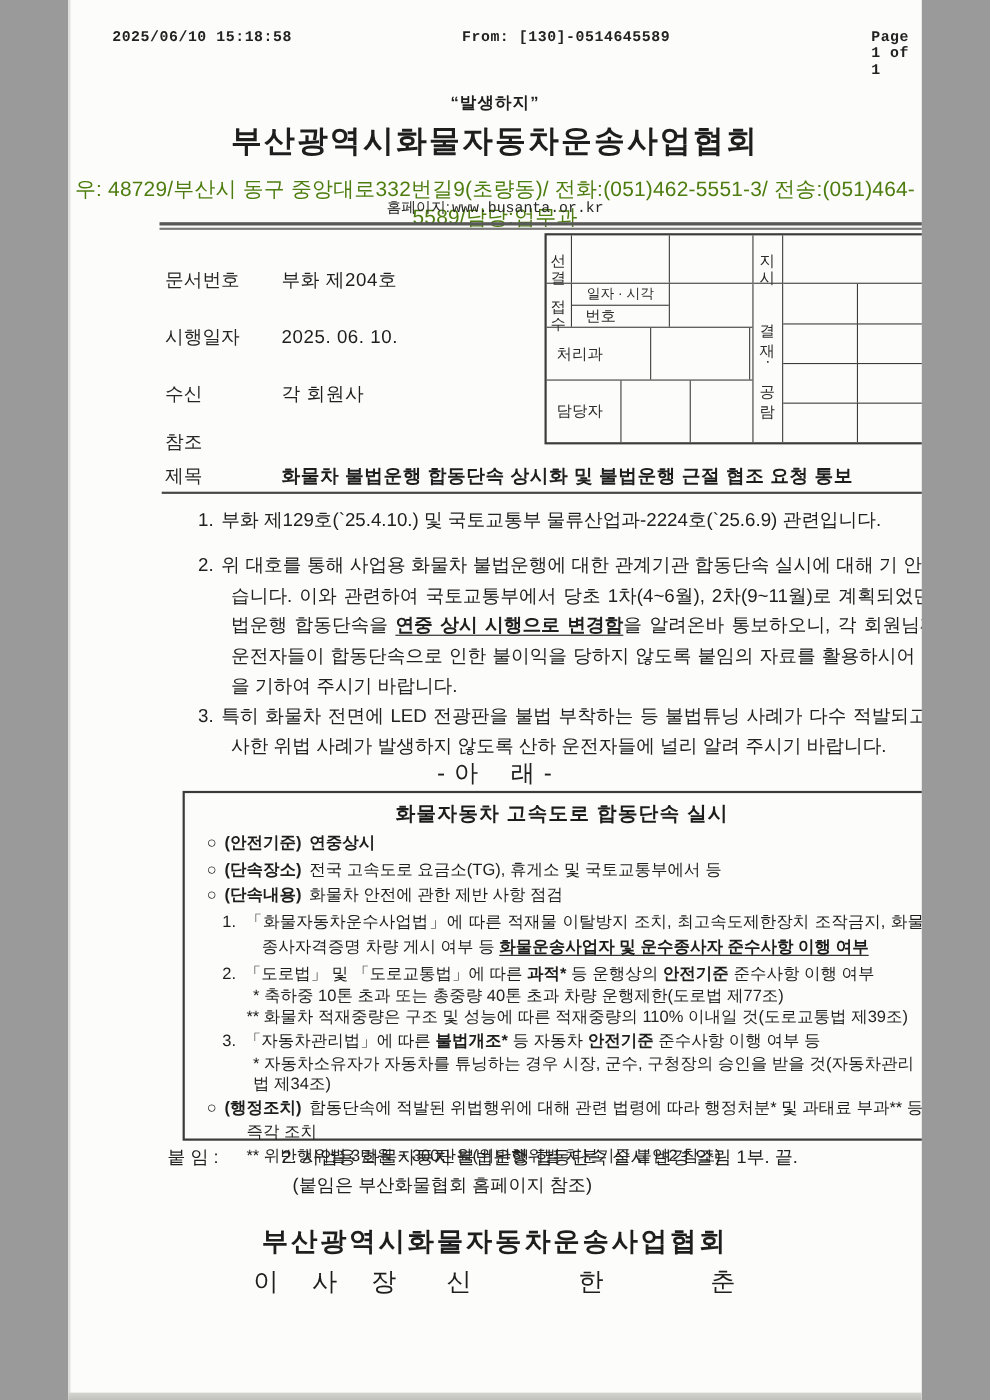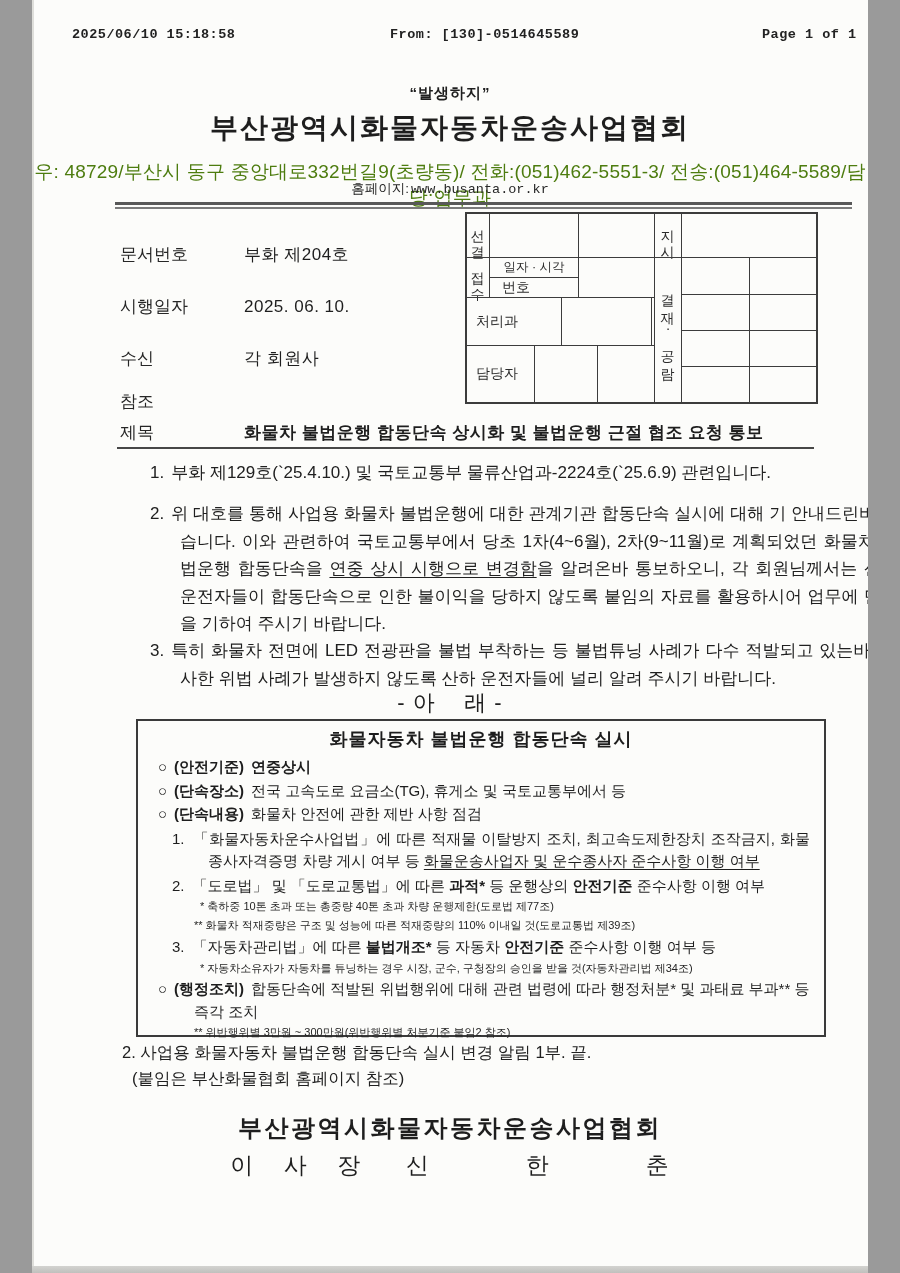--- a/index.html
+++ b/index.html
@@ -3,7 +3,7 @@
 <meta charset="utf-8">
 <style>
   html,body{margin:0;padding:0;background:#9a9a9a;}
-  .page{position:relative;width:836px;height:1273px;margin:0 auto;background:#fcfcfa;
+  .page{position:relative;width:776px;height:1273px;margin:0 auto;background:#fcfcfa;
         font-family:"Liberation Sans","DejaVu Sans",sans-serif;color:#1e1e1e;overflow:hidden;}
   .abs{position:absolute;}
   .pre{white-space:pre-wrap;}

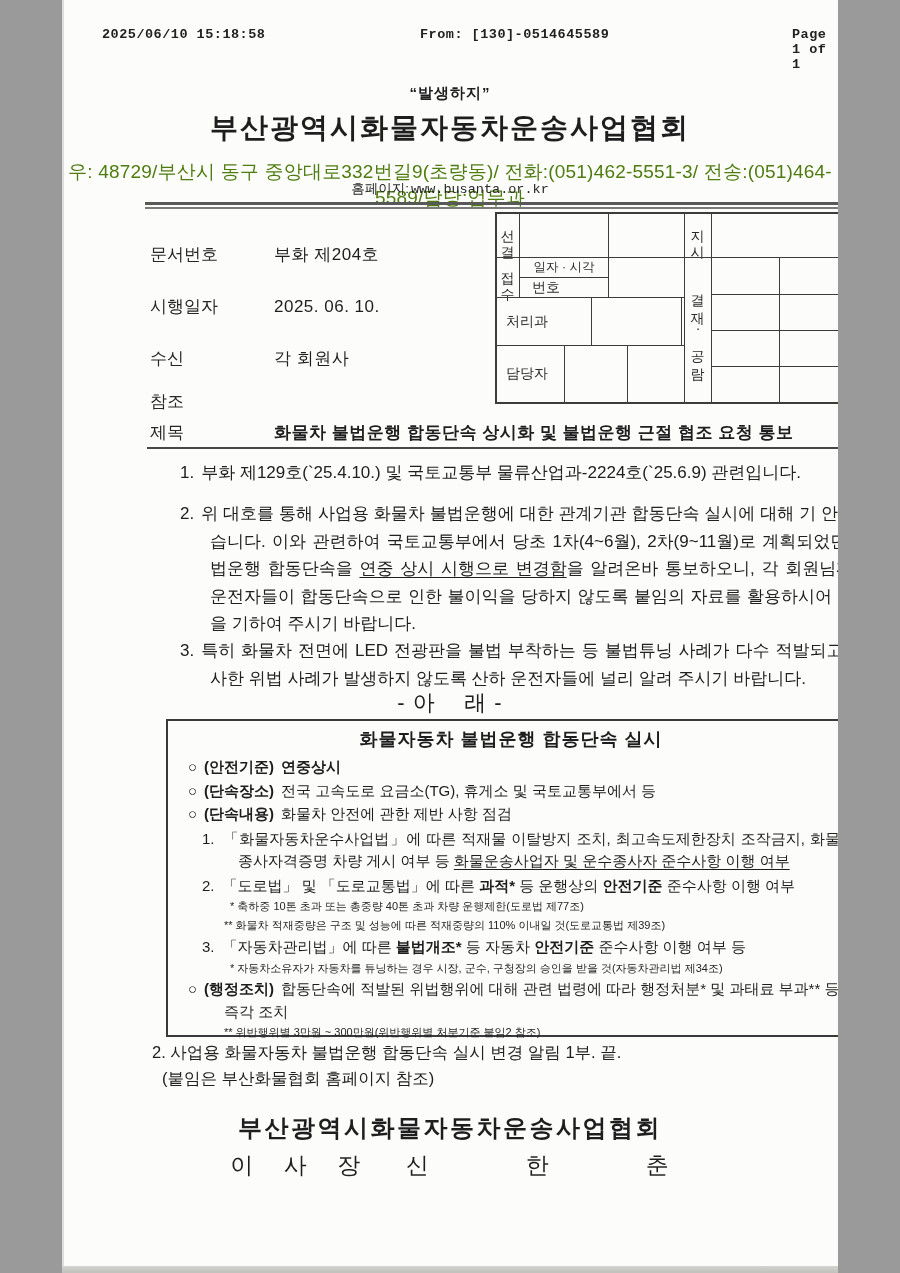--- a/index.html
+++ b/index.html
@@ -30,7 +30,7 @@
   
   .fieldrow{position:absolute;left:88px;font-size:17px;white-space:nowrap;}
   .jlabel{display:inline-block;width:80px;text-align:justify;text-align-last:justify;color:#262626;}
-  .fval{margin-left:44px;letter-spacing:.5px;}
+  .fval{margin-left:26px;letter-spacing:.5px;}
   .subject-underline{left:85px;top:447px;width:697px;border-top:2px solid #474747;}
 
   

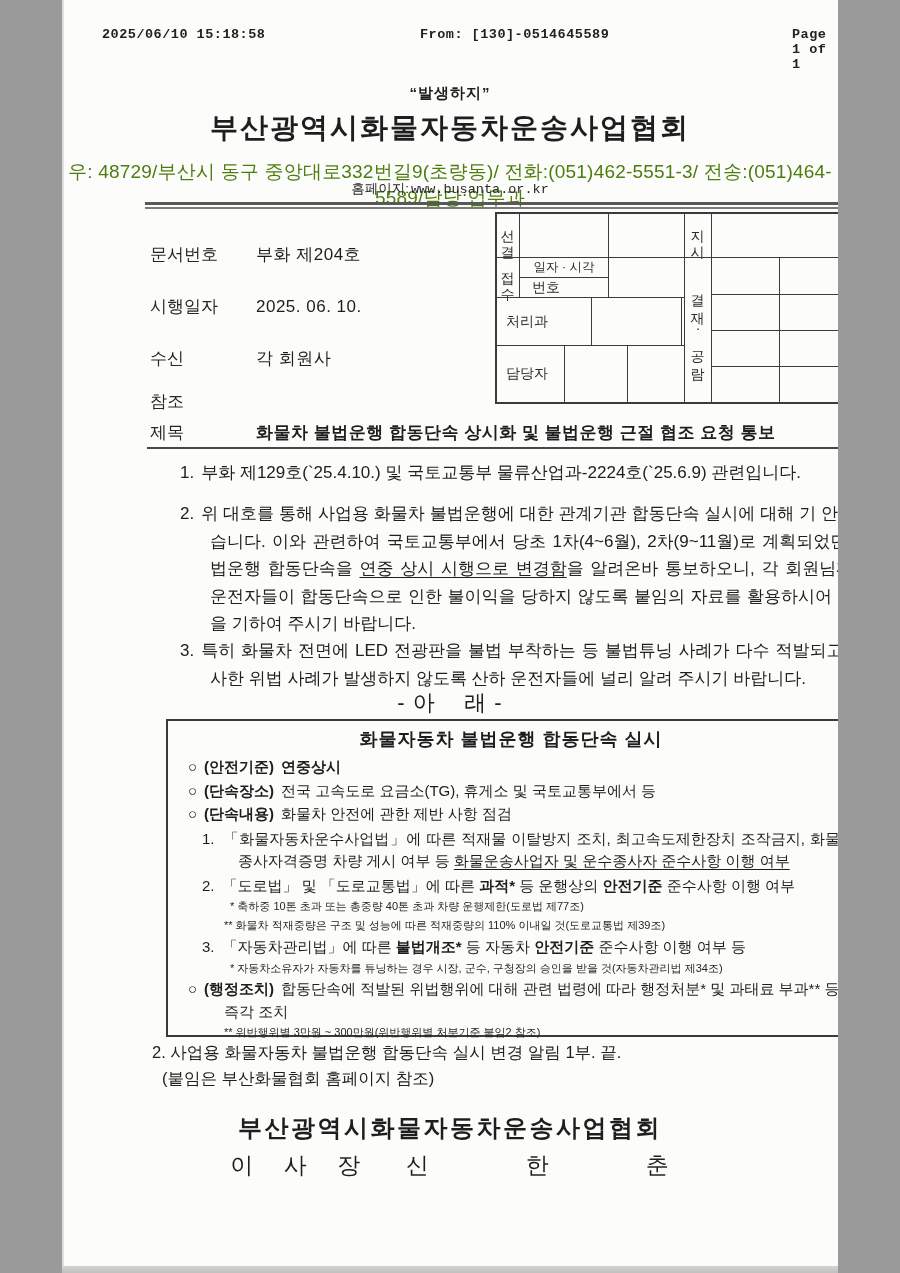--- a/index.html
+++ b/index.html
@@ -62,7 +62,7 @@
   .para{position:absolute;left:118px;width:748px;font-size:17px;line-height:27.5px;
         text-align:justify;padding-left:30px;text-indent:-30px;box-sizing:border-box;color:#202020;}
   .pnum{margin-right:7px;}
-  .ul{text-decoration:underline;text-underline-offset:3px;font-weight:normal;}
+  .ul{text-decoration:underline;text-underline-offset:3px;font-weight:bold;}
   .below{top:688px;font-size:22px;letter-spacing:1px;color:#202020;}
 
   

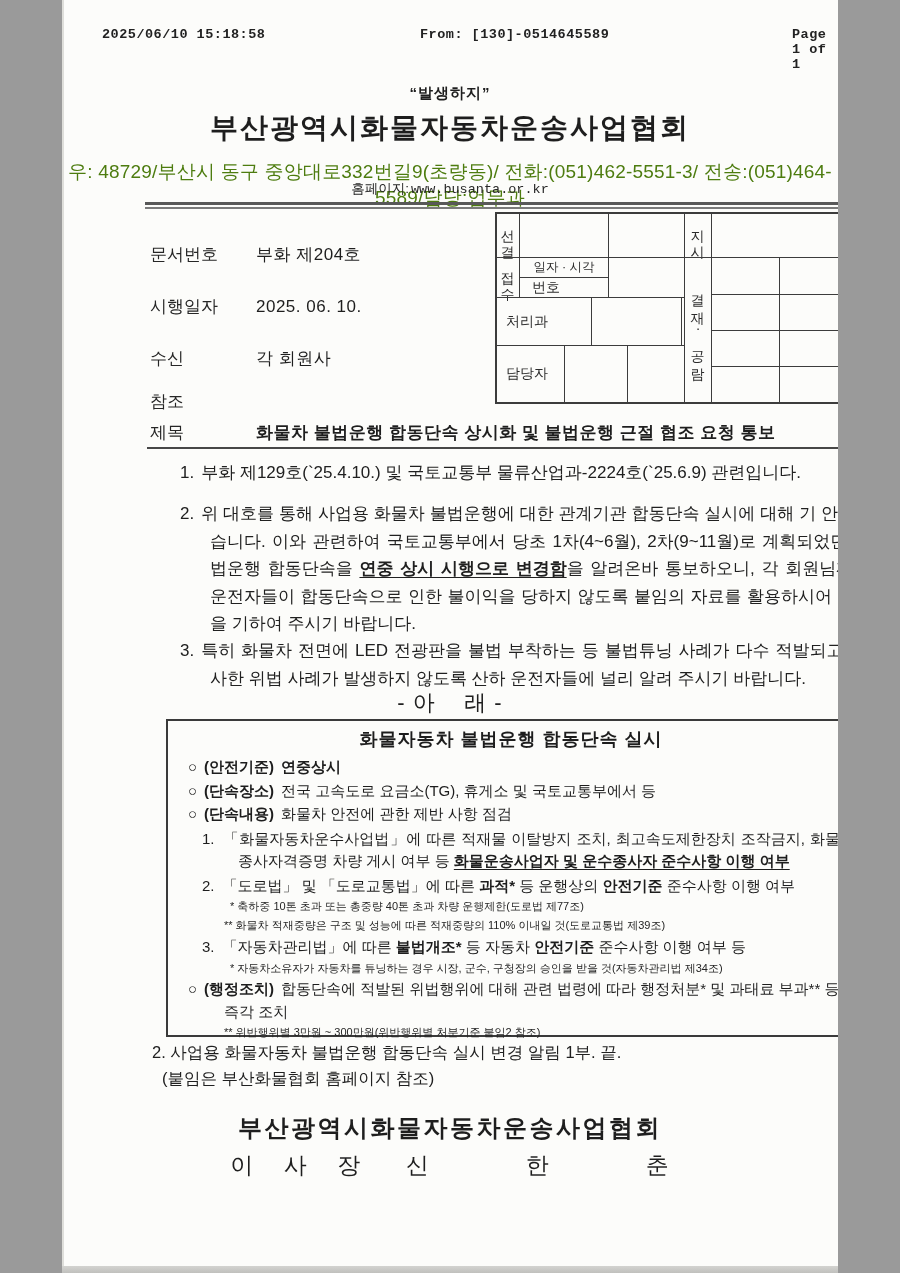--- a/index.html
+++ b/index.html
@@ -189,7 +189,7 @@
   <div class="abs center below pre">- 아    래 -</div>
 
   <div class="abs nbox">
-    <div class="nb-title">화물자동차 불법운행 합동단속 실시</div>
+    <div class="nb-title">화물자동차 고속도로 합동단속 실시</div>
     <div class="circ">
       <span class="mark">○</span><span class="blab">(안전기준)</span><span class="bold">연중상시</span>
     </div>

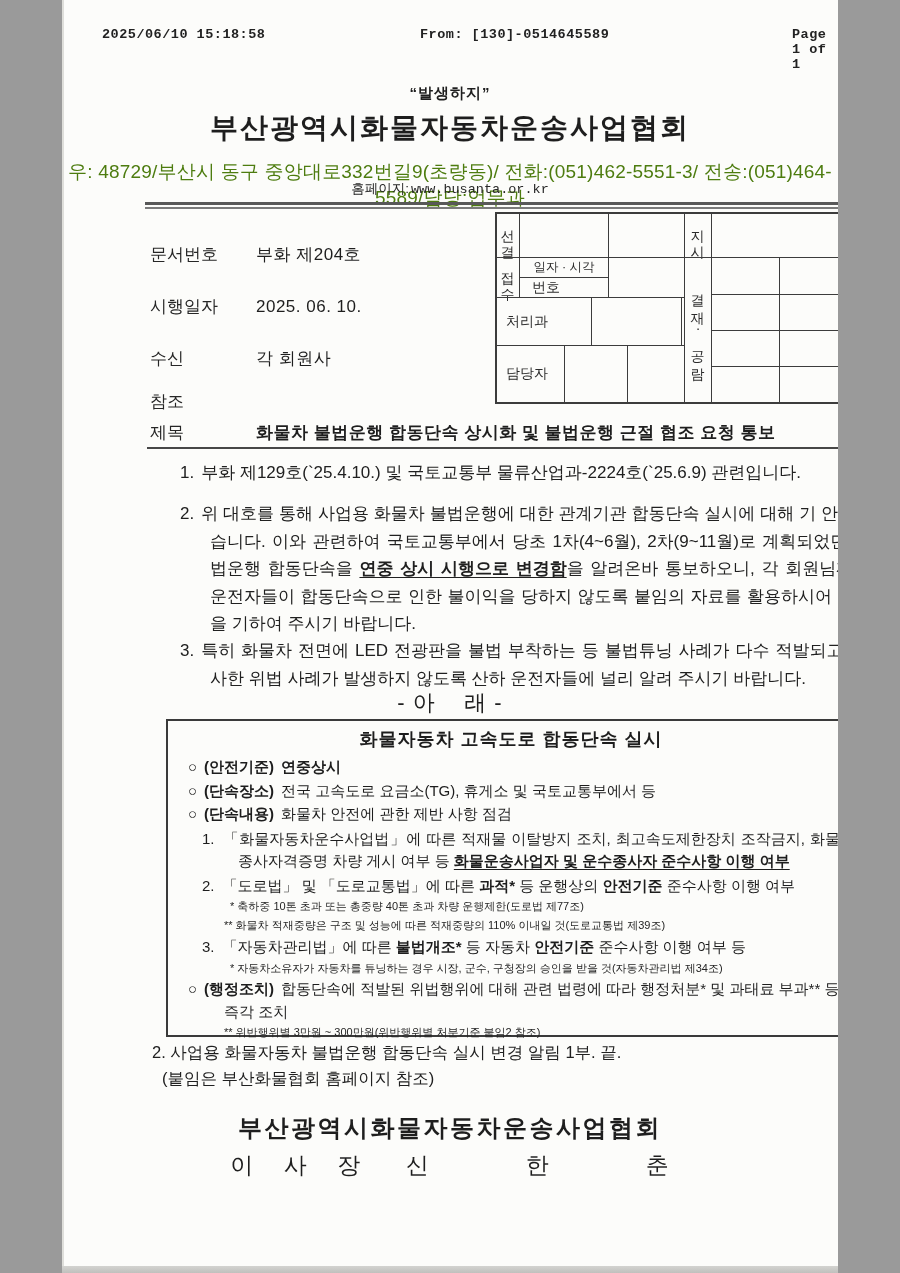--- a/index.html
+++ b/index.html
@@ -74,7 +74,7 @@
   .blab{font-weight:bold;margin-right:7px;}
   .nb-num{margin-left:20px;padding-left:36px;text-indent:-36px;margin-top:2px;text-align:justify;}
   .nno{margin-right:8px;}
-  .nb-note{font-size:11px;line-height:18.5px;margin-left:20px;color:#242424;}
+  .nb-note{font-size:15px;line-height:18.5px;margin-left:20px;color:#242424;}
   .n1{padding-left:28px;}
   .n2{padding-left:22px;}
 

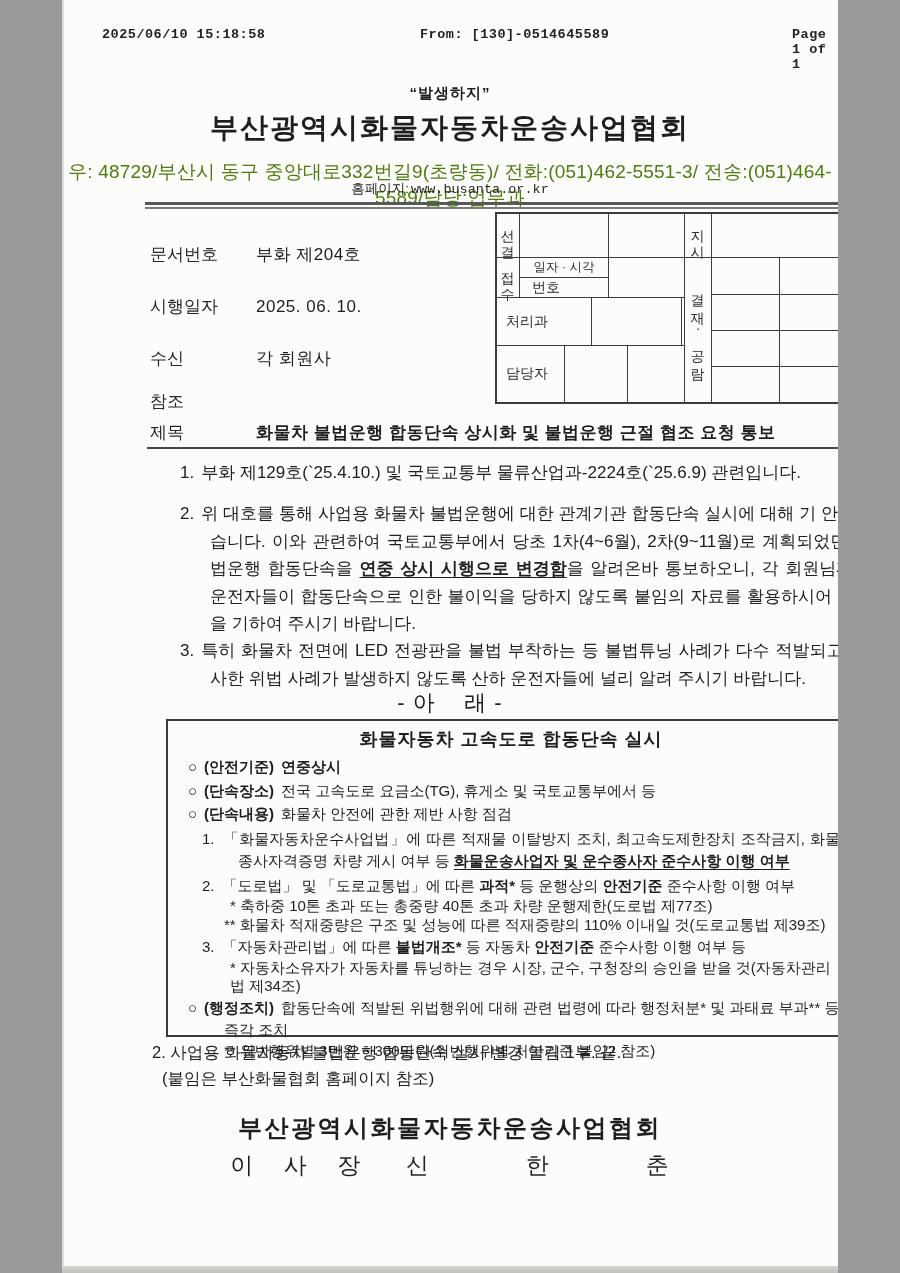--- a/index.html
+++ b/index.html
@@ -219,6 +219,7 @@
 
   <div class="abs att">
     <div class="att-row">
+      <span class="att-label pre">붙 임 :</span>
       <div class="att-lines">
         <div>2. 사업용 화물자동차 불법운행 합동단속 실시 변경 알림 1부. 끝.</div>
         <div class="att-paren">(붙임은 부산화물협회 홈페이지 참조)</div>

